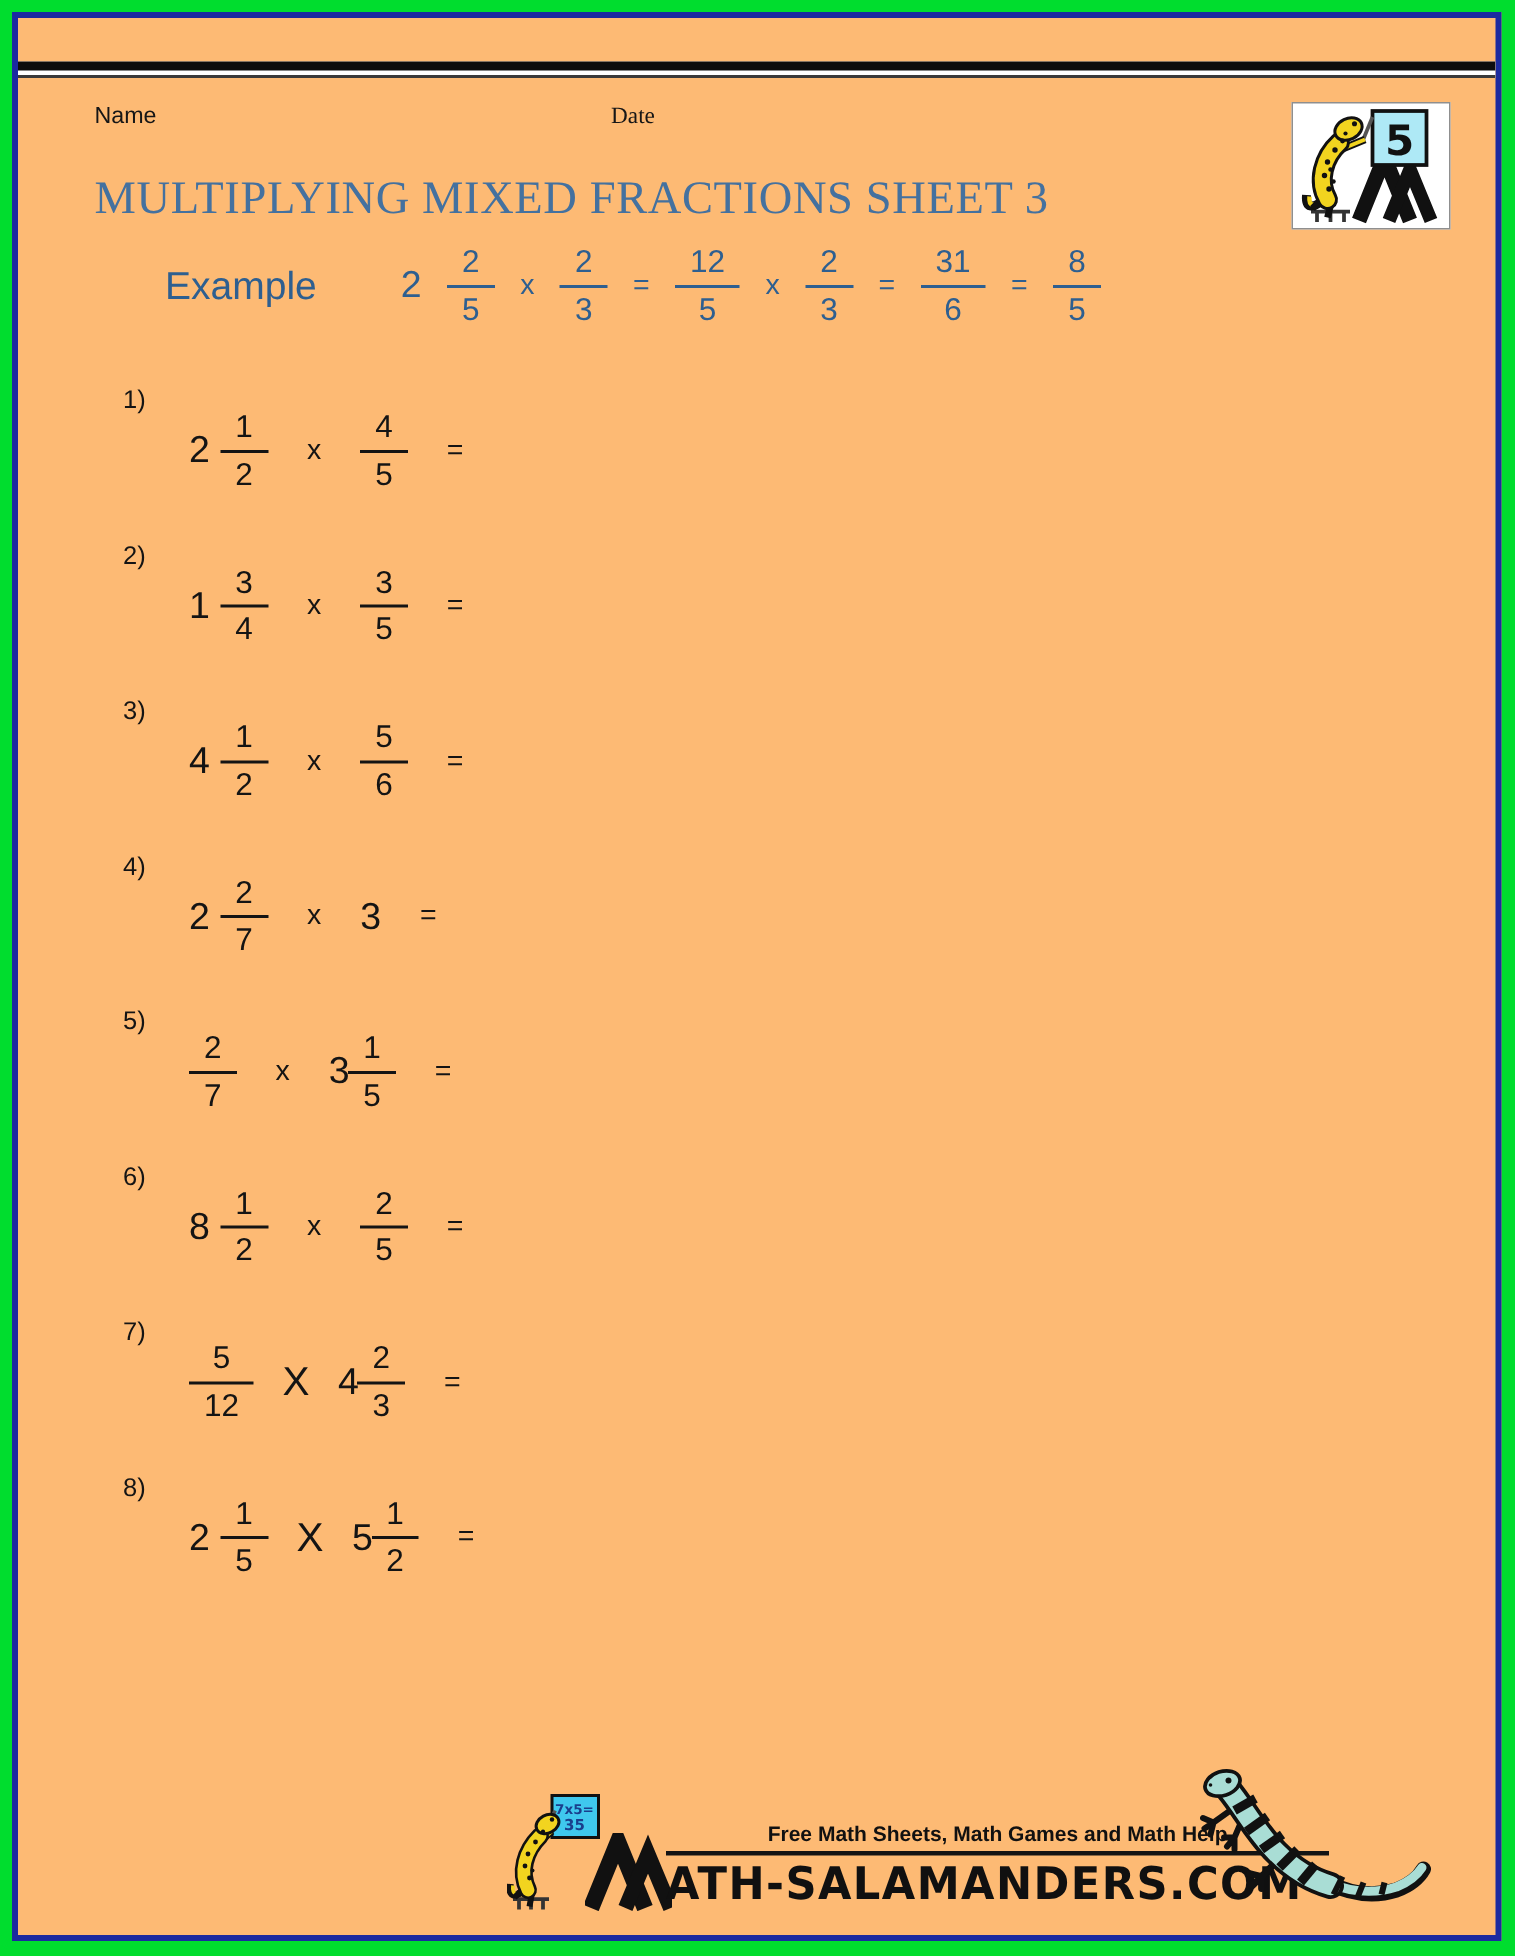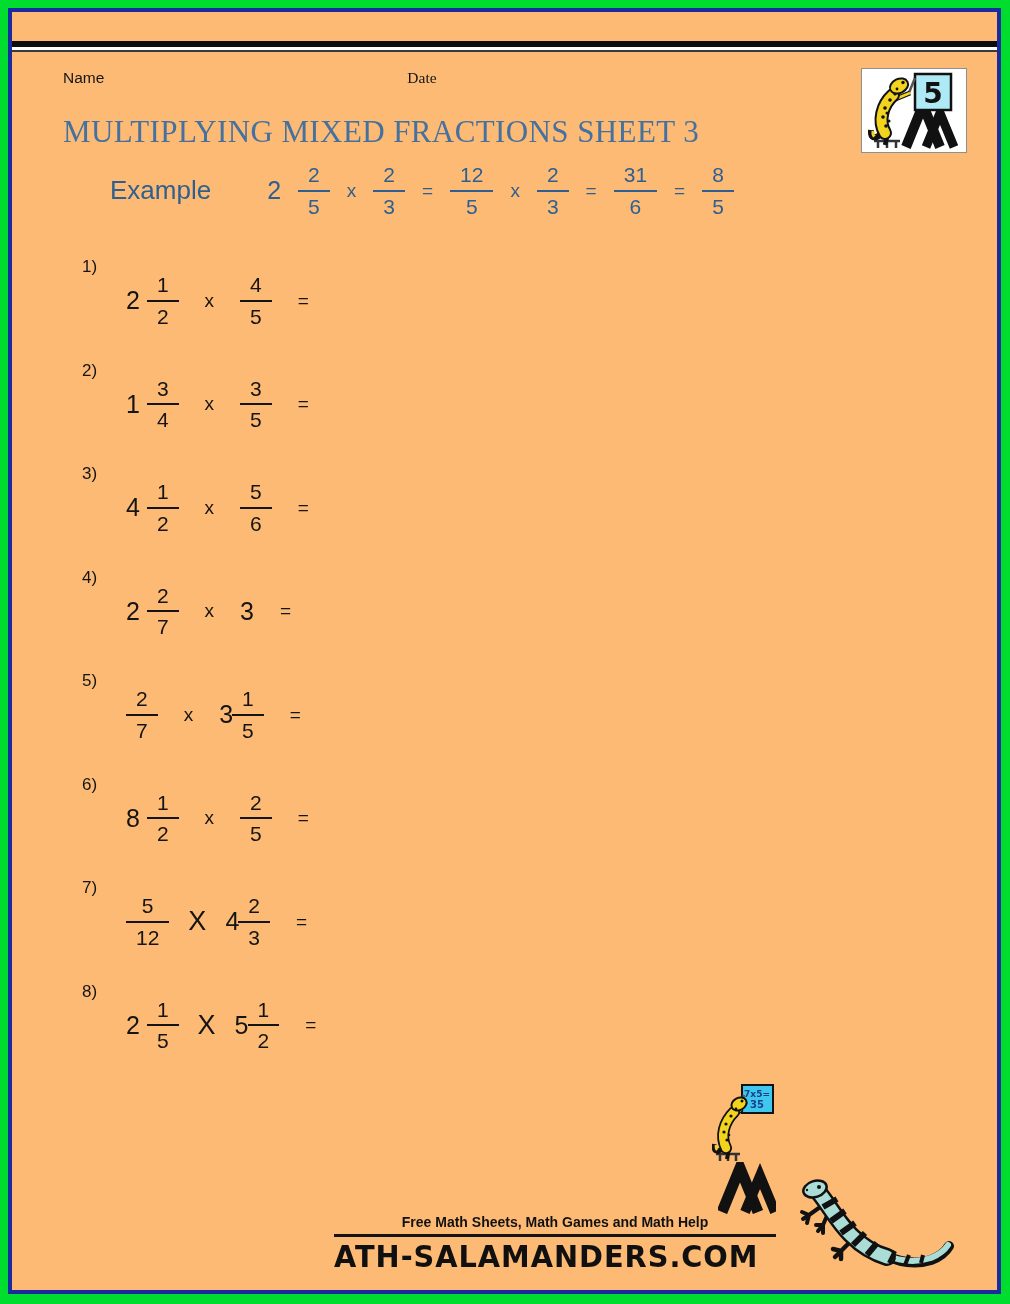--- a/index.html
+++ b/index.html
@@ -43,7 +43,7 @@
   .logo-box{position:absolute;top:56px;right:30px;width:104px;height:83px;
             border:1.5px solid #8f8f8f;background:#fff;}
   
-  .footer-logo{position:absolute;left:326px;bottom:16px;display:flex;align-items:flex-end;flex-direction:column;}
+  .footer-logo{position:absolute;left:326px;bottom:16px;display:flex;align-items:flex-end;}
   .m-foot{margin-left:-12px;}
   .footer-right{display:flex;flex-direction:column;margin-left:-4px;}
   .tagline{font-size:14px;font-weight:bold;text-align:center;padding:0 6px 4px;color:#111;}

